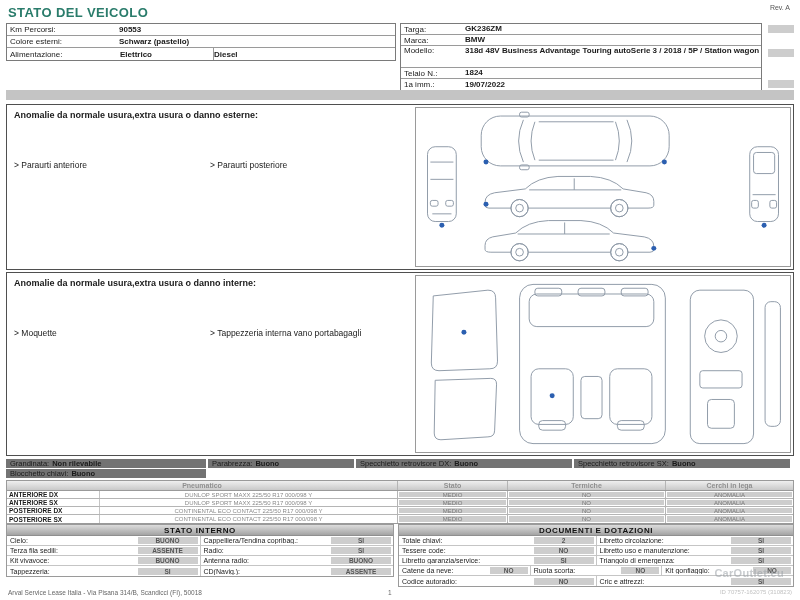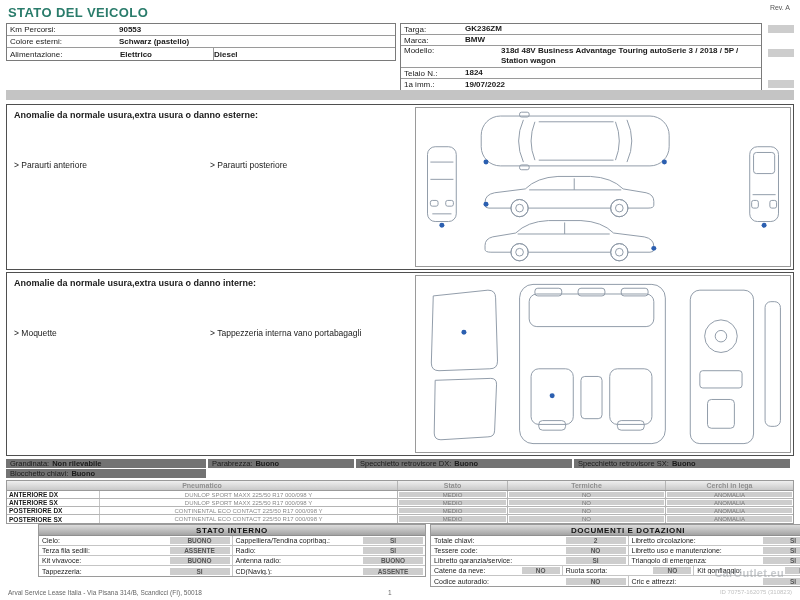--- a/index.html
+++ b/index.html
@@ -17,7 +17,7 @@
   .info-row:last-child { border-bottom:none; }
   .info-left .info-row { height:12px; }
   .info-right .info-row { height:11px; }
-  .info-row.tall { height:22px; align-items:flex-start;gap:36px; }
+  .info-row.tall { height:22px; align-items:flex-start; }
   .lbl { padding-left:3px; color:#222; }
   .info-left .lbl { width:110px; }
   .info-right .lbl { width:62px; }

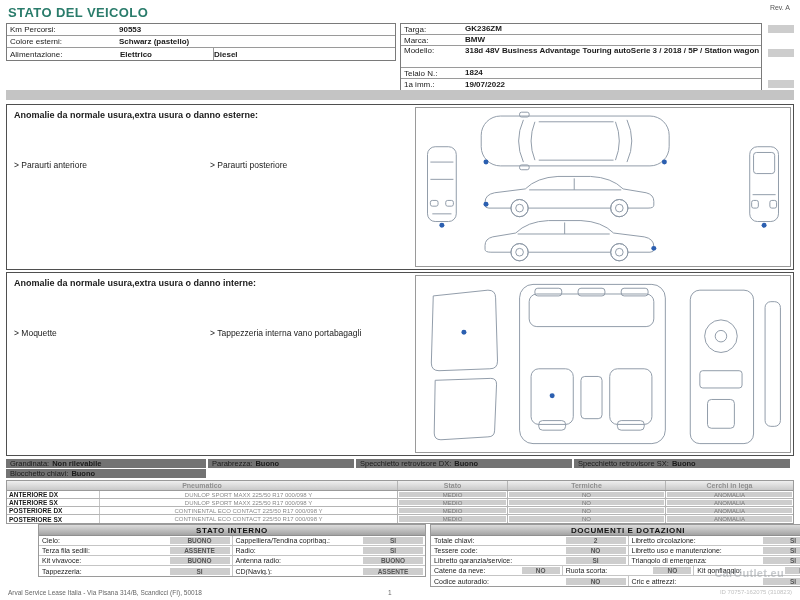--- a/index.html
+++ b/index.html
@@ -61,7 +61,7 @@
   .chip-cell { padding:1px; display:flex; }
   .chip-fill { flex:1; background:var(--chip_gray,#cdcdcd); color:#777; font-size:6px; display:flex; align-items:center; justify-content:center; }
 
-  .bt { position:absolute; top:524px; border:1px solid #9a9a9a; font-size:7px;margin-left:32px; }
+  .bt { position:absolute; top:524px; border:1px solid #9a9a9a; font-size:7px; }
   #stato-interno { left:6px; width:388px; }
   #documenti { left:398px; width:396px; }
   .bt-header { height:11px; background:linear-gradient(#dcdcdc,#a3a3a3); border-bottom:1px solid #8f8f8f; font-weight:bold; font-size:8px; letter-spacing:.6px; display:flex; align-items:center; justify-content:center; color:#111; }

